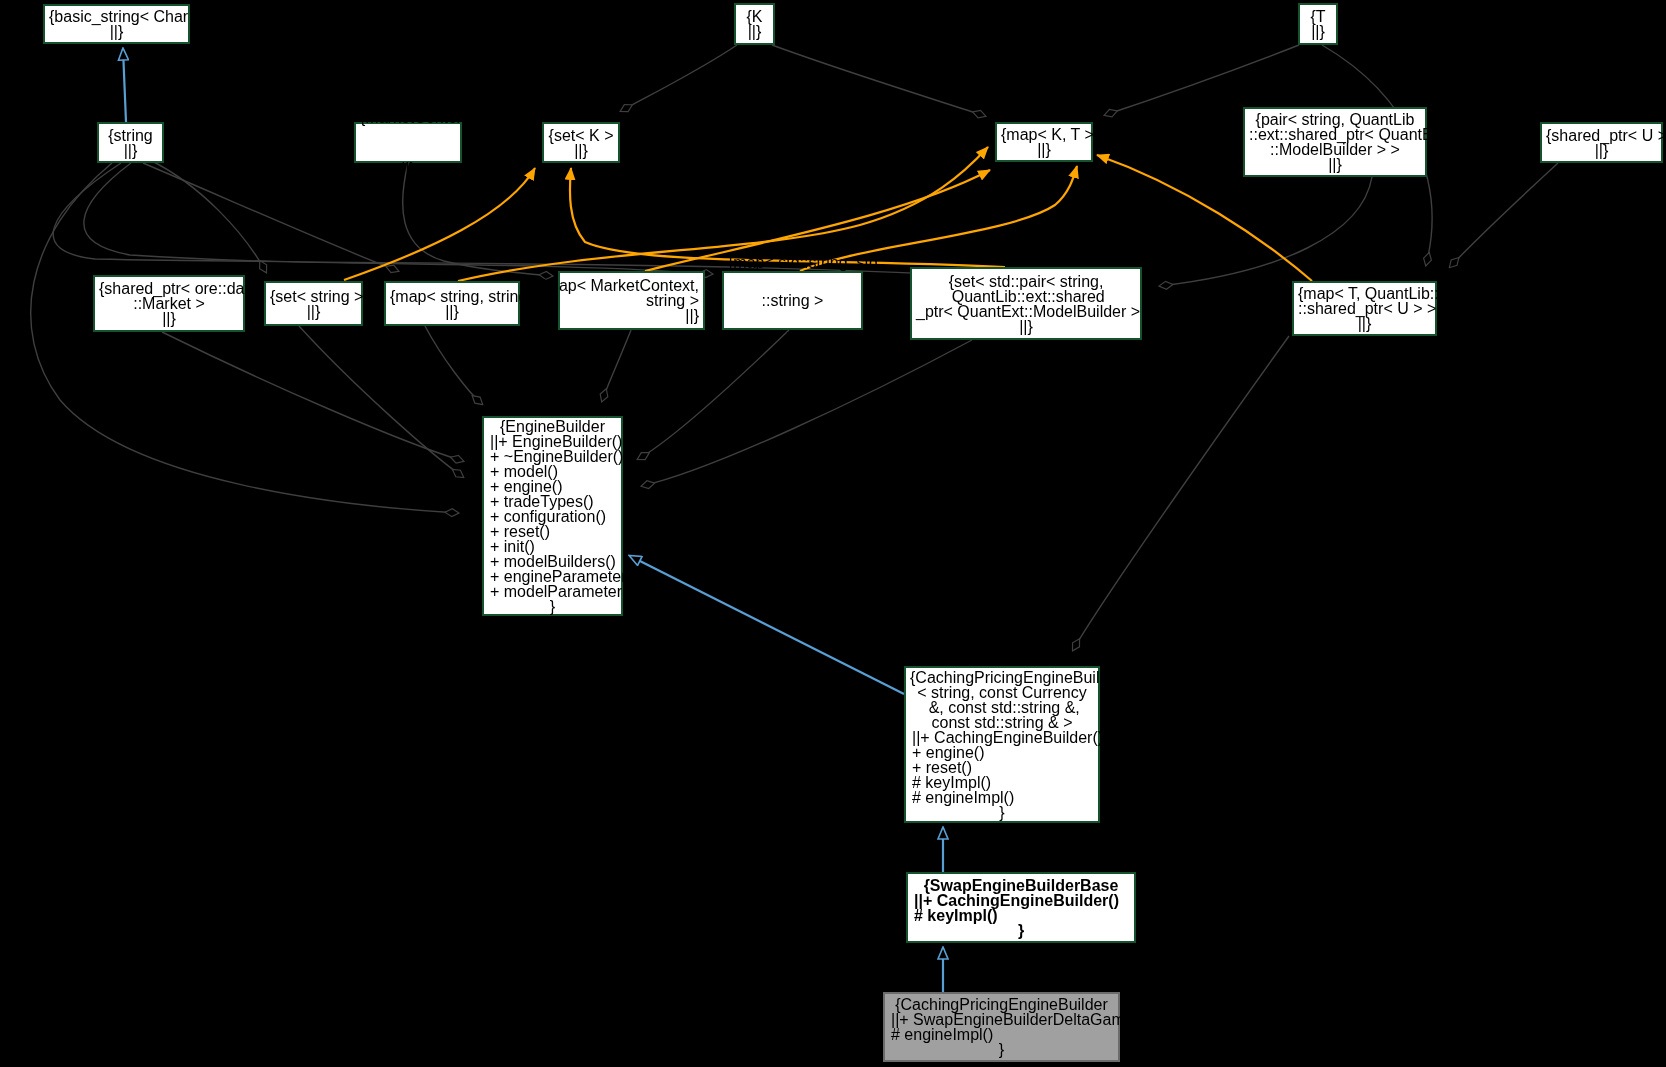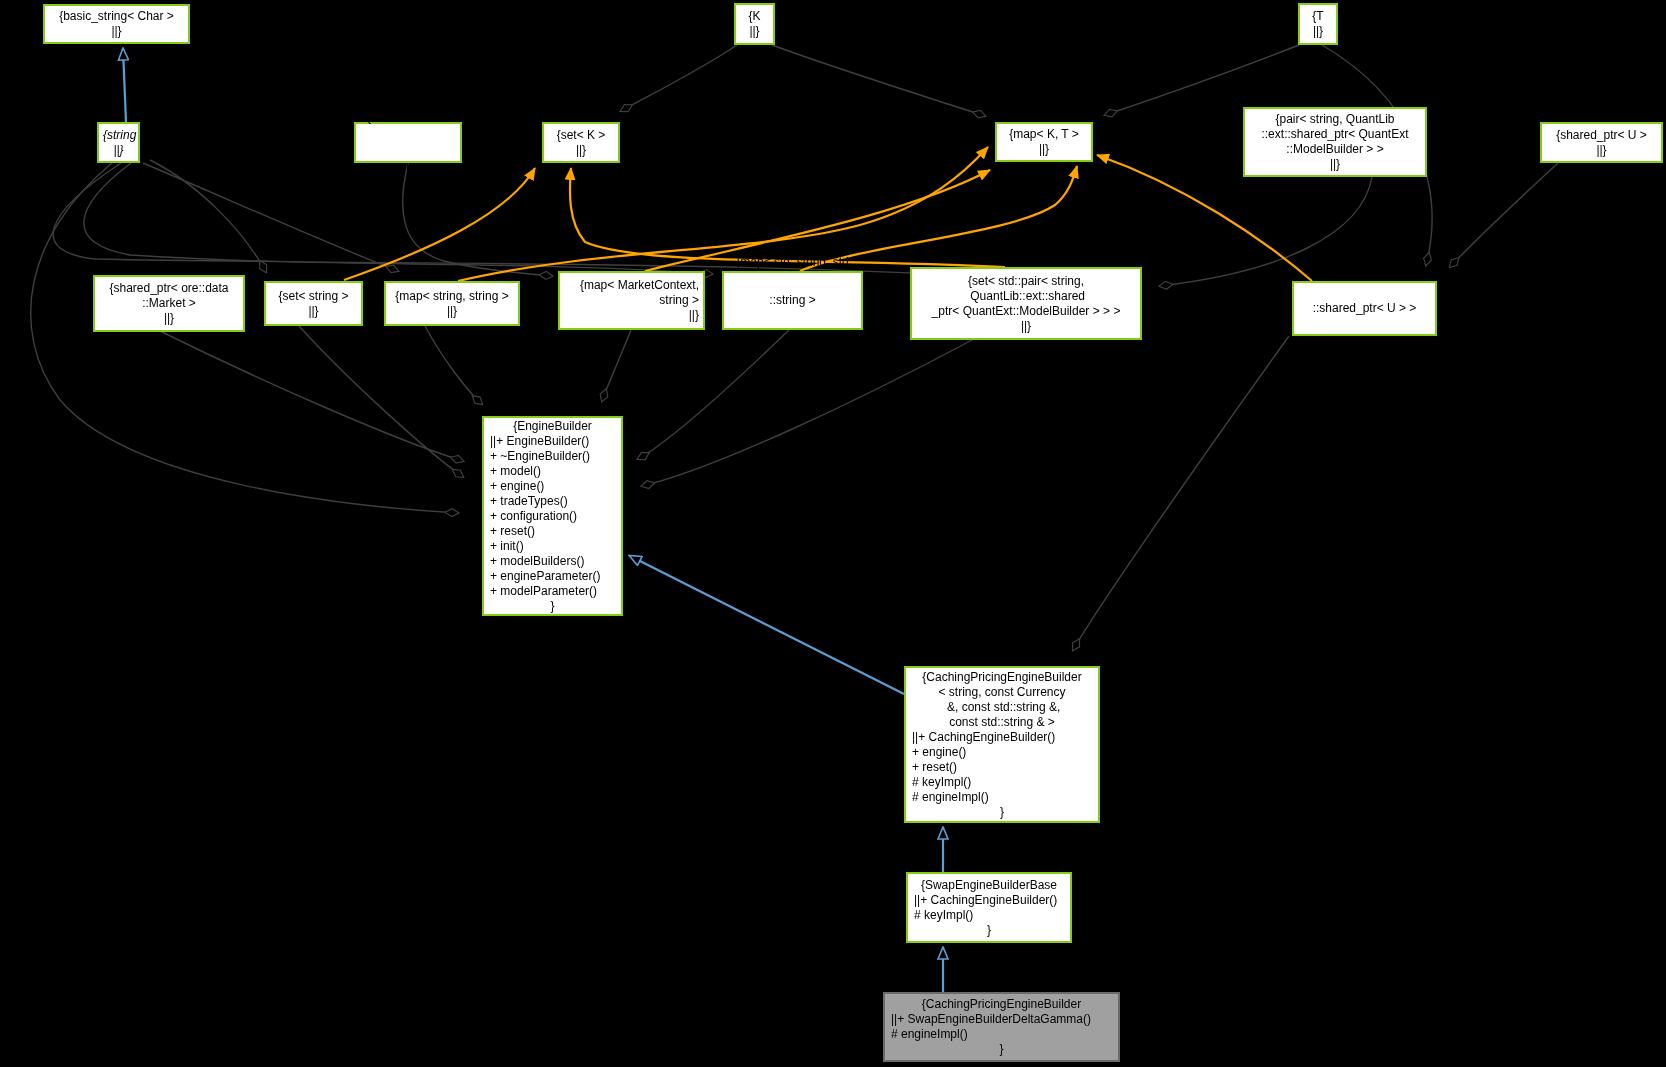--- a/index.html
+++ b/index.html
@@ -14,10 +14,10 @@
   .node{
     position:absolute;
     background:#ffffff;
-    border:2px solid #84cc16;
+    border:2px solid #14532d;
     box-sizing:border-box;
     color:#000;
-    font-size:12px;
+    font-size:16px;
     line-height:15px;
     display:flex;
     flex-direction:column;

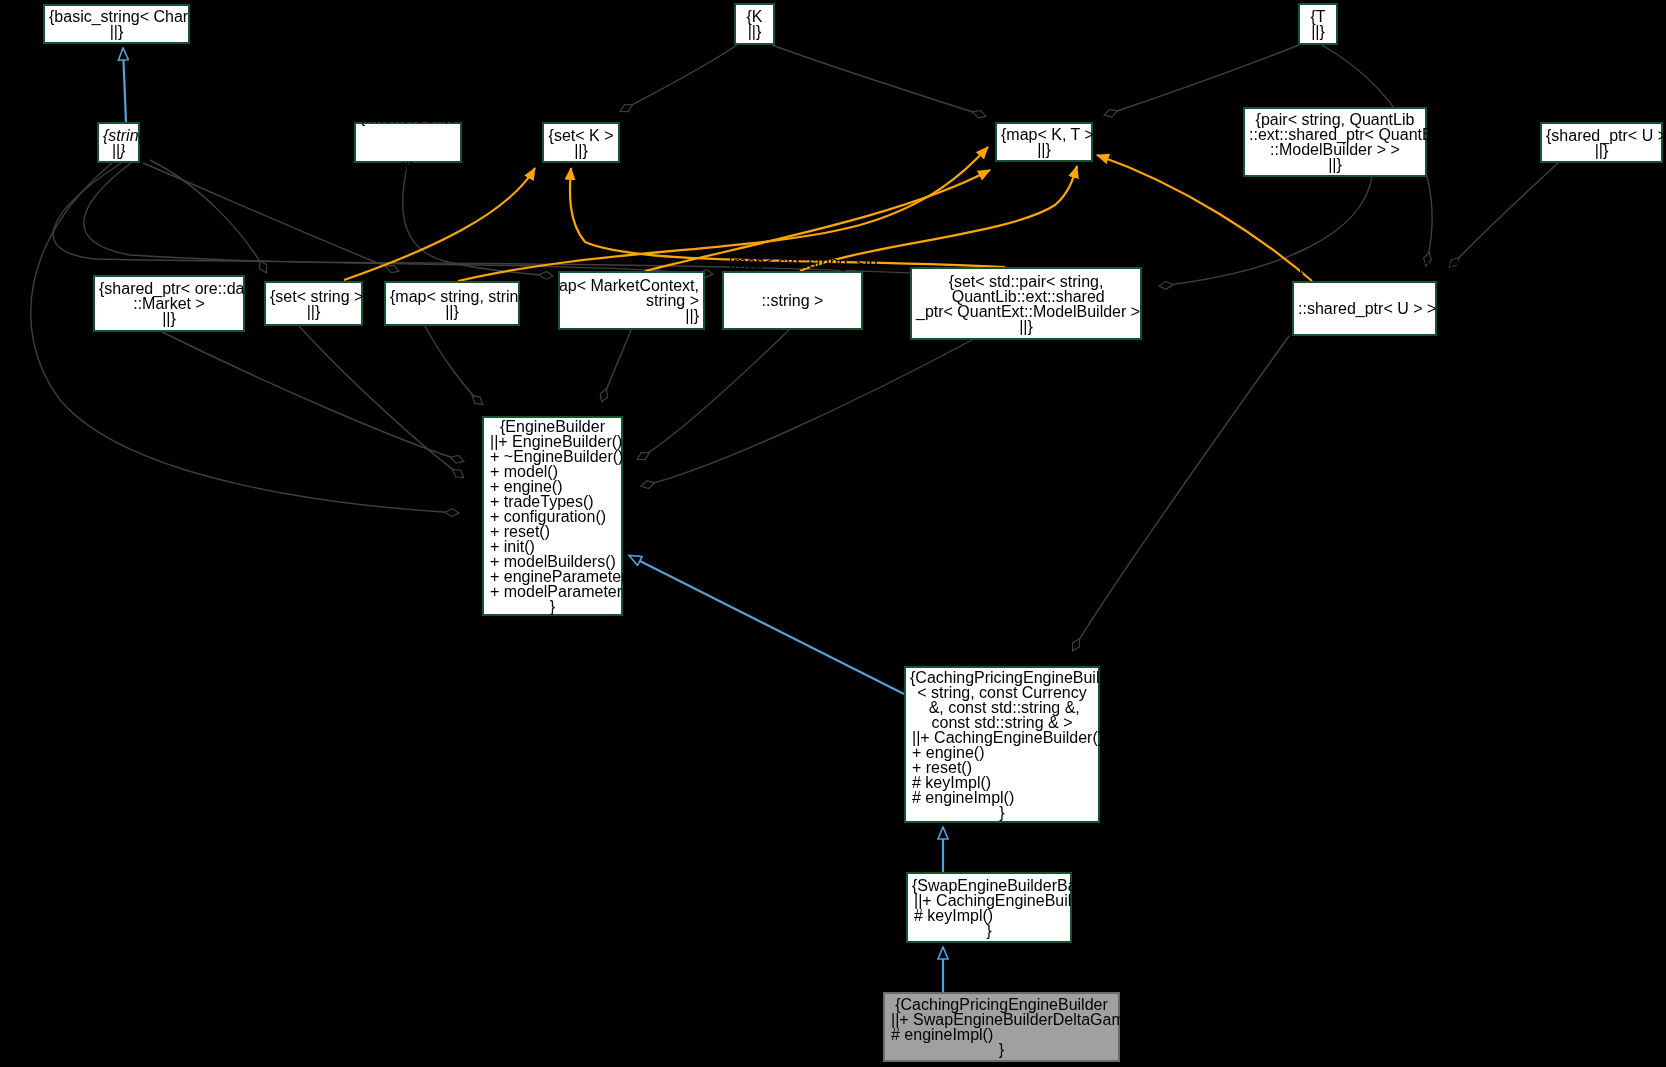--- a/index.html
+++ b/index.html
@@ -93,7 +93,7 @@
         <div class="ln">{T</div>
         <div class="ln">||}</div>
       </div>
-      <div class="node" style="left: 97px; top: 122px; width: 43px; height: 41px; font-style: italic;">
+      <div class="node" style="left: 97px; top: 122px; width: 67px; height: 41px;">
         <div class="ln">{string</div>
         <div class="ln">||}</div>
       </div>

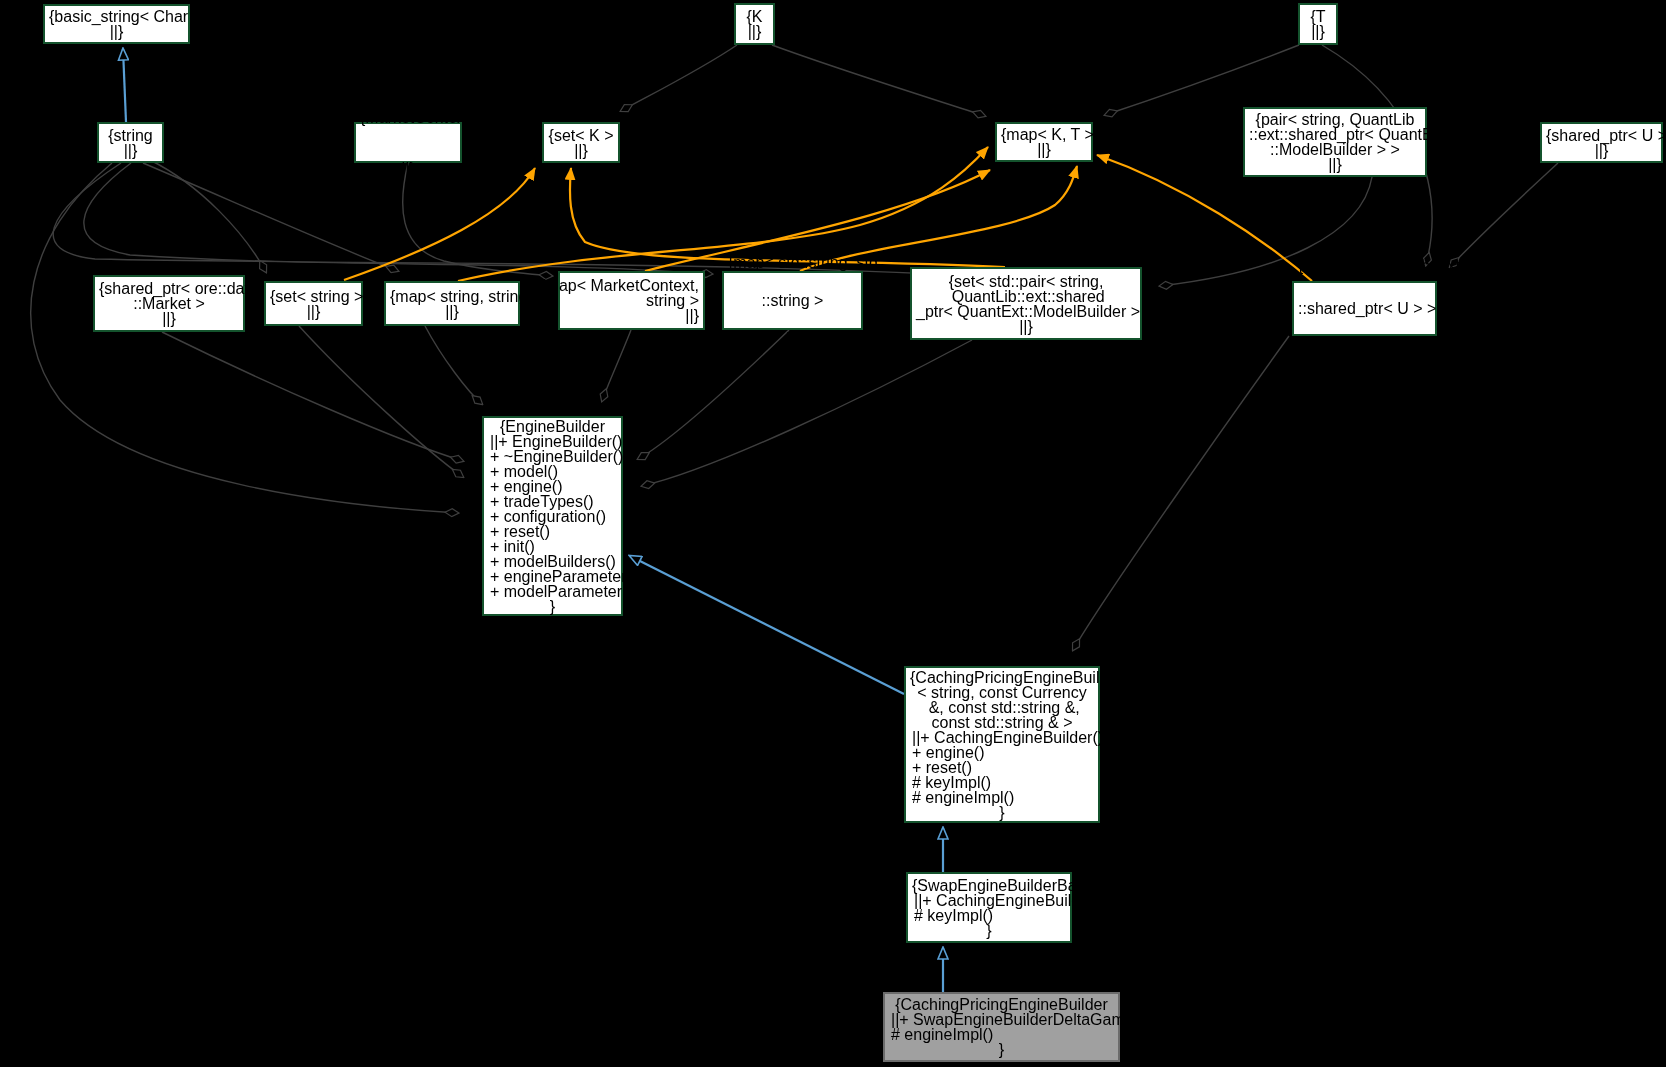--- a/index.html
+++ b/index.html
@@ -148,7 +148,7 @@
         <div class="ln">_ptr&lt; QuantExt::ModelBuilder &gt; &gt; &gt;</div>
         <div class="ln">||}</div>
       </div>
-      <div class="node" style="left: 1292px; top: 281px; width: 145px; height: 55px; gap: 28px;">
+      <div class="node" style="left: 1292px; top: 281px; width: 145px; height: 55px;">
         <div class="ln">{map&lt; T, QuantLib::ext</div>
         <div class="ln">::shared_ptr&lt; U &gt; &gt;</div>
         <div class="ln">||}</div>

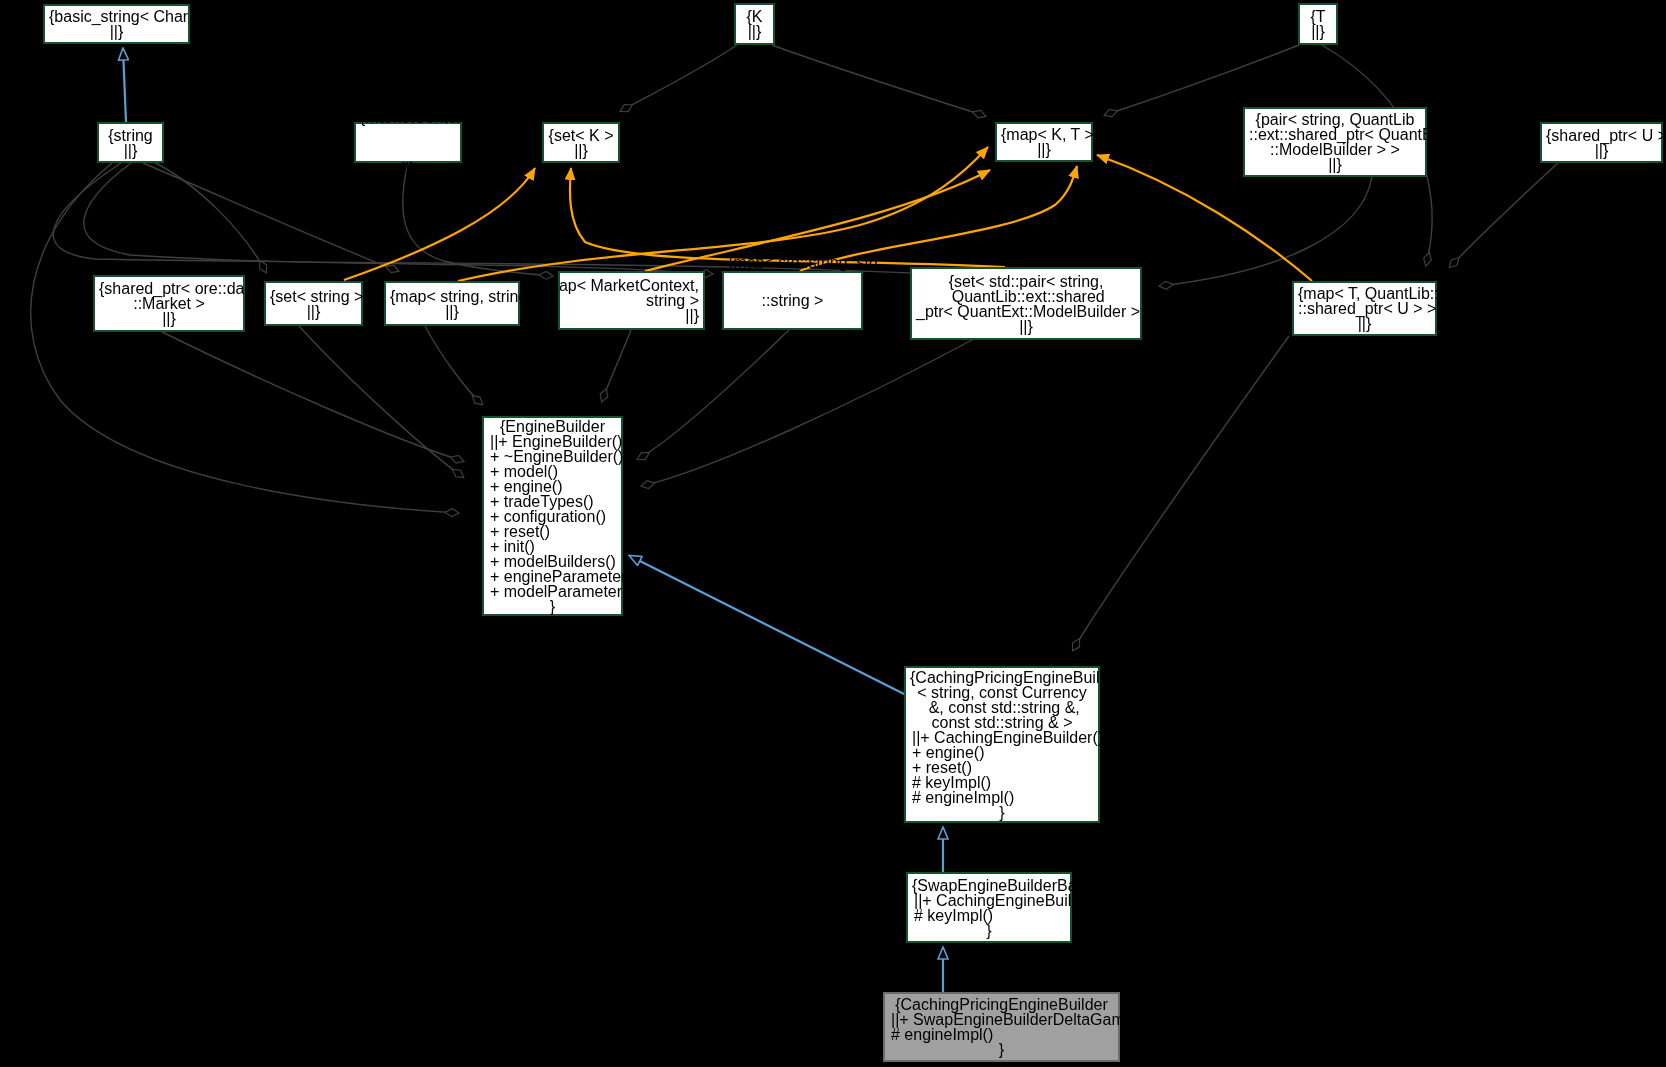--- a/index.html
+++ b/index.html
@@ -180,7 +180,7 @@
         <div class="ln left"># engineImpl()</div>
         <div class="ln">}</div>
       </div>
-      <div class="node" style="left: 906px; top: 872px; width: 166px; height: 71px;">
+      <div class="node" style="left: 906px; top: 872px; width: 230px; height: 71px; font-weight: bold;">
         <div class="ln">{SwapEngineBuilderBase</div>
         <div class="ln left">||+ CachingEngineBuilder()</div>
         <div class="ln left"># keyImpl()</div>

